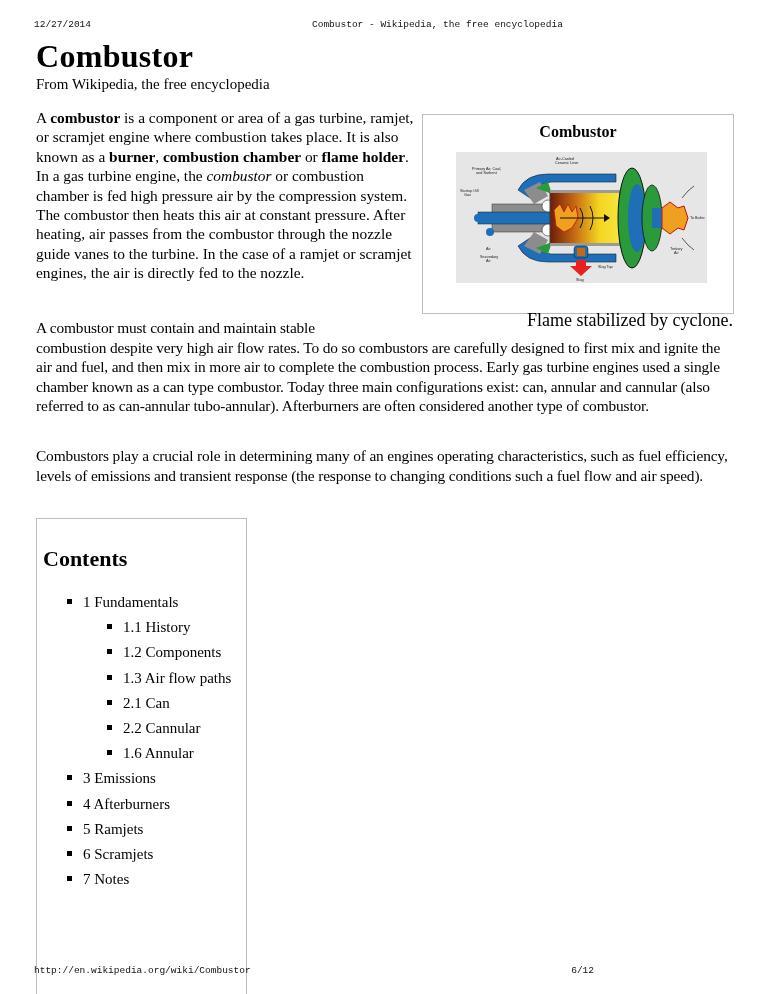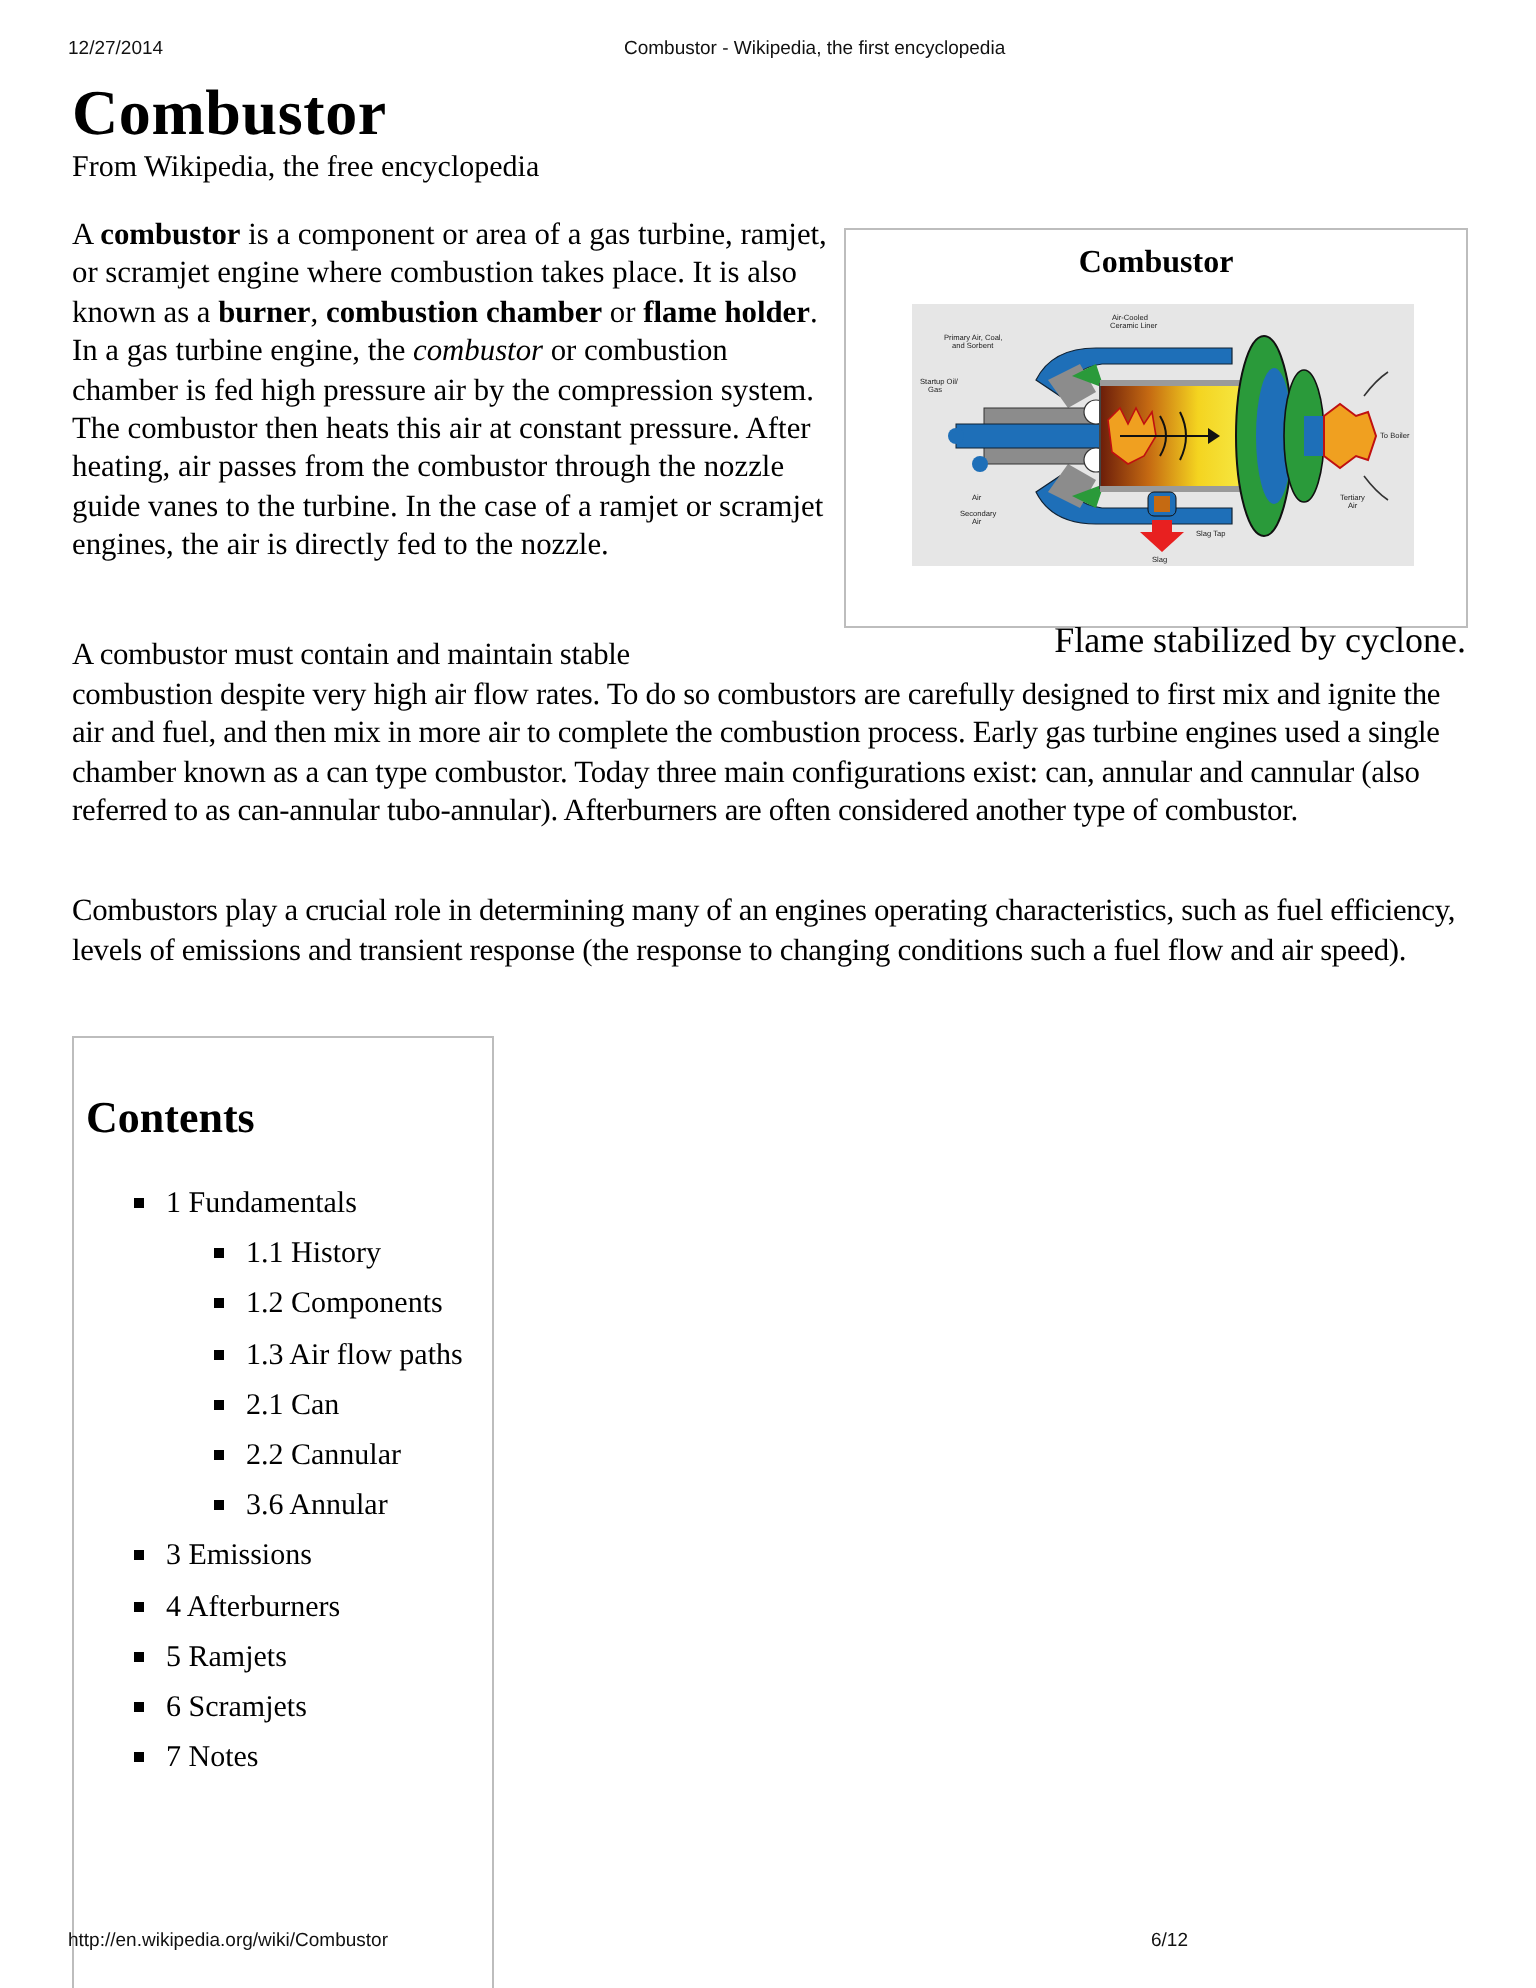--- a/index.html
+++ b/index.html
@@ -8,7 +8,7 @@
 
   .print-header, .print-footer {
     position: absolute; left: 0; width: 628px;
-    font-family: Liberation Sans, sans-serif; font-size: 9.5px; color: #111;
+    font-family: Liberation Mono, monospace; font-size: 9.5px; color: #111;
   }
   .print-header { top: 19px; height: 14px; }
   .print-footer { top: 965px; height: 14px; padding-left: 33px; }

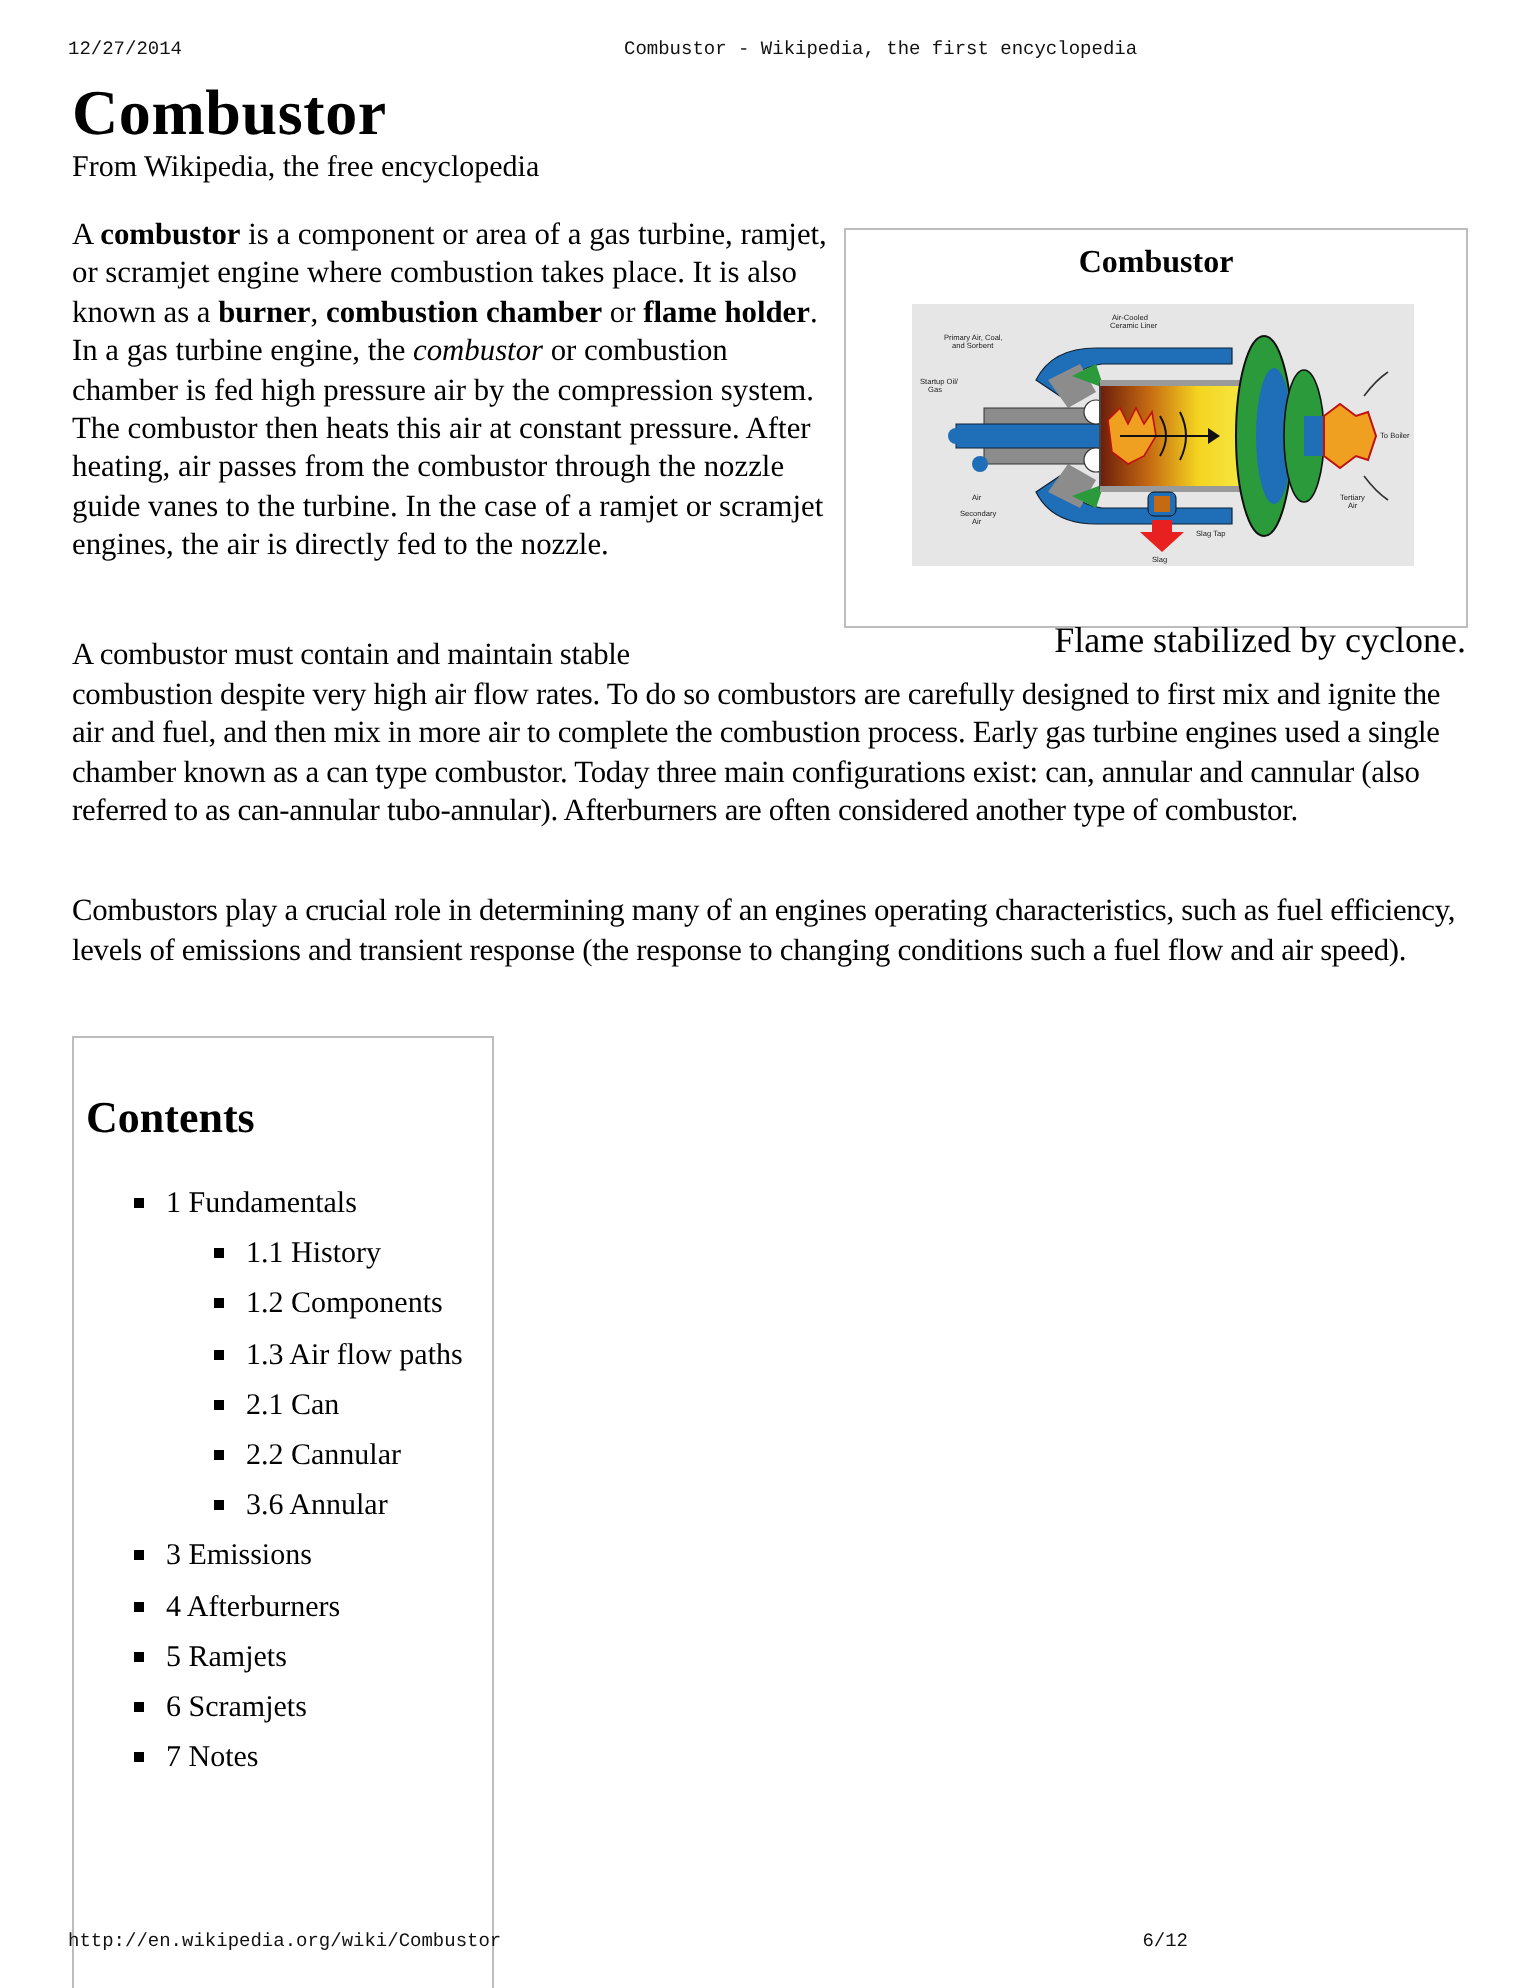--- a/index.html
+++ b/index.html
@@ -85,7 +85,7 @@
 
 <div class="print-header">
   <span class="date">12/27/2014</span>
-  <span class="doc-title">Combustor - Wikipedia, the first encyclopedia</span>
+  <span class="doc-title">Combustor - Wikipedia, the free encyclopedia</span>
 </div>
 
 <h1 class="page-title">Combustor</h1>

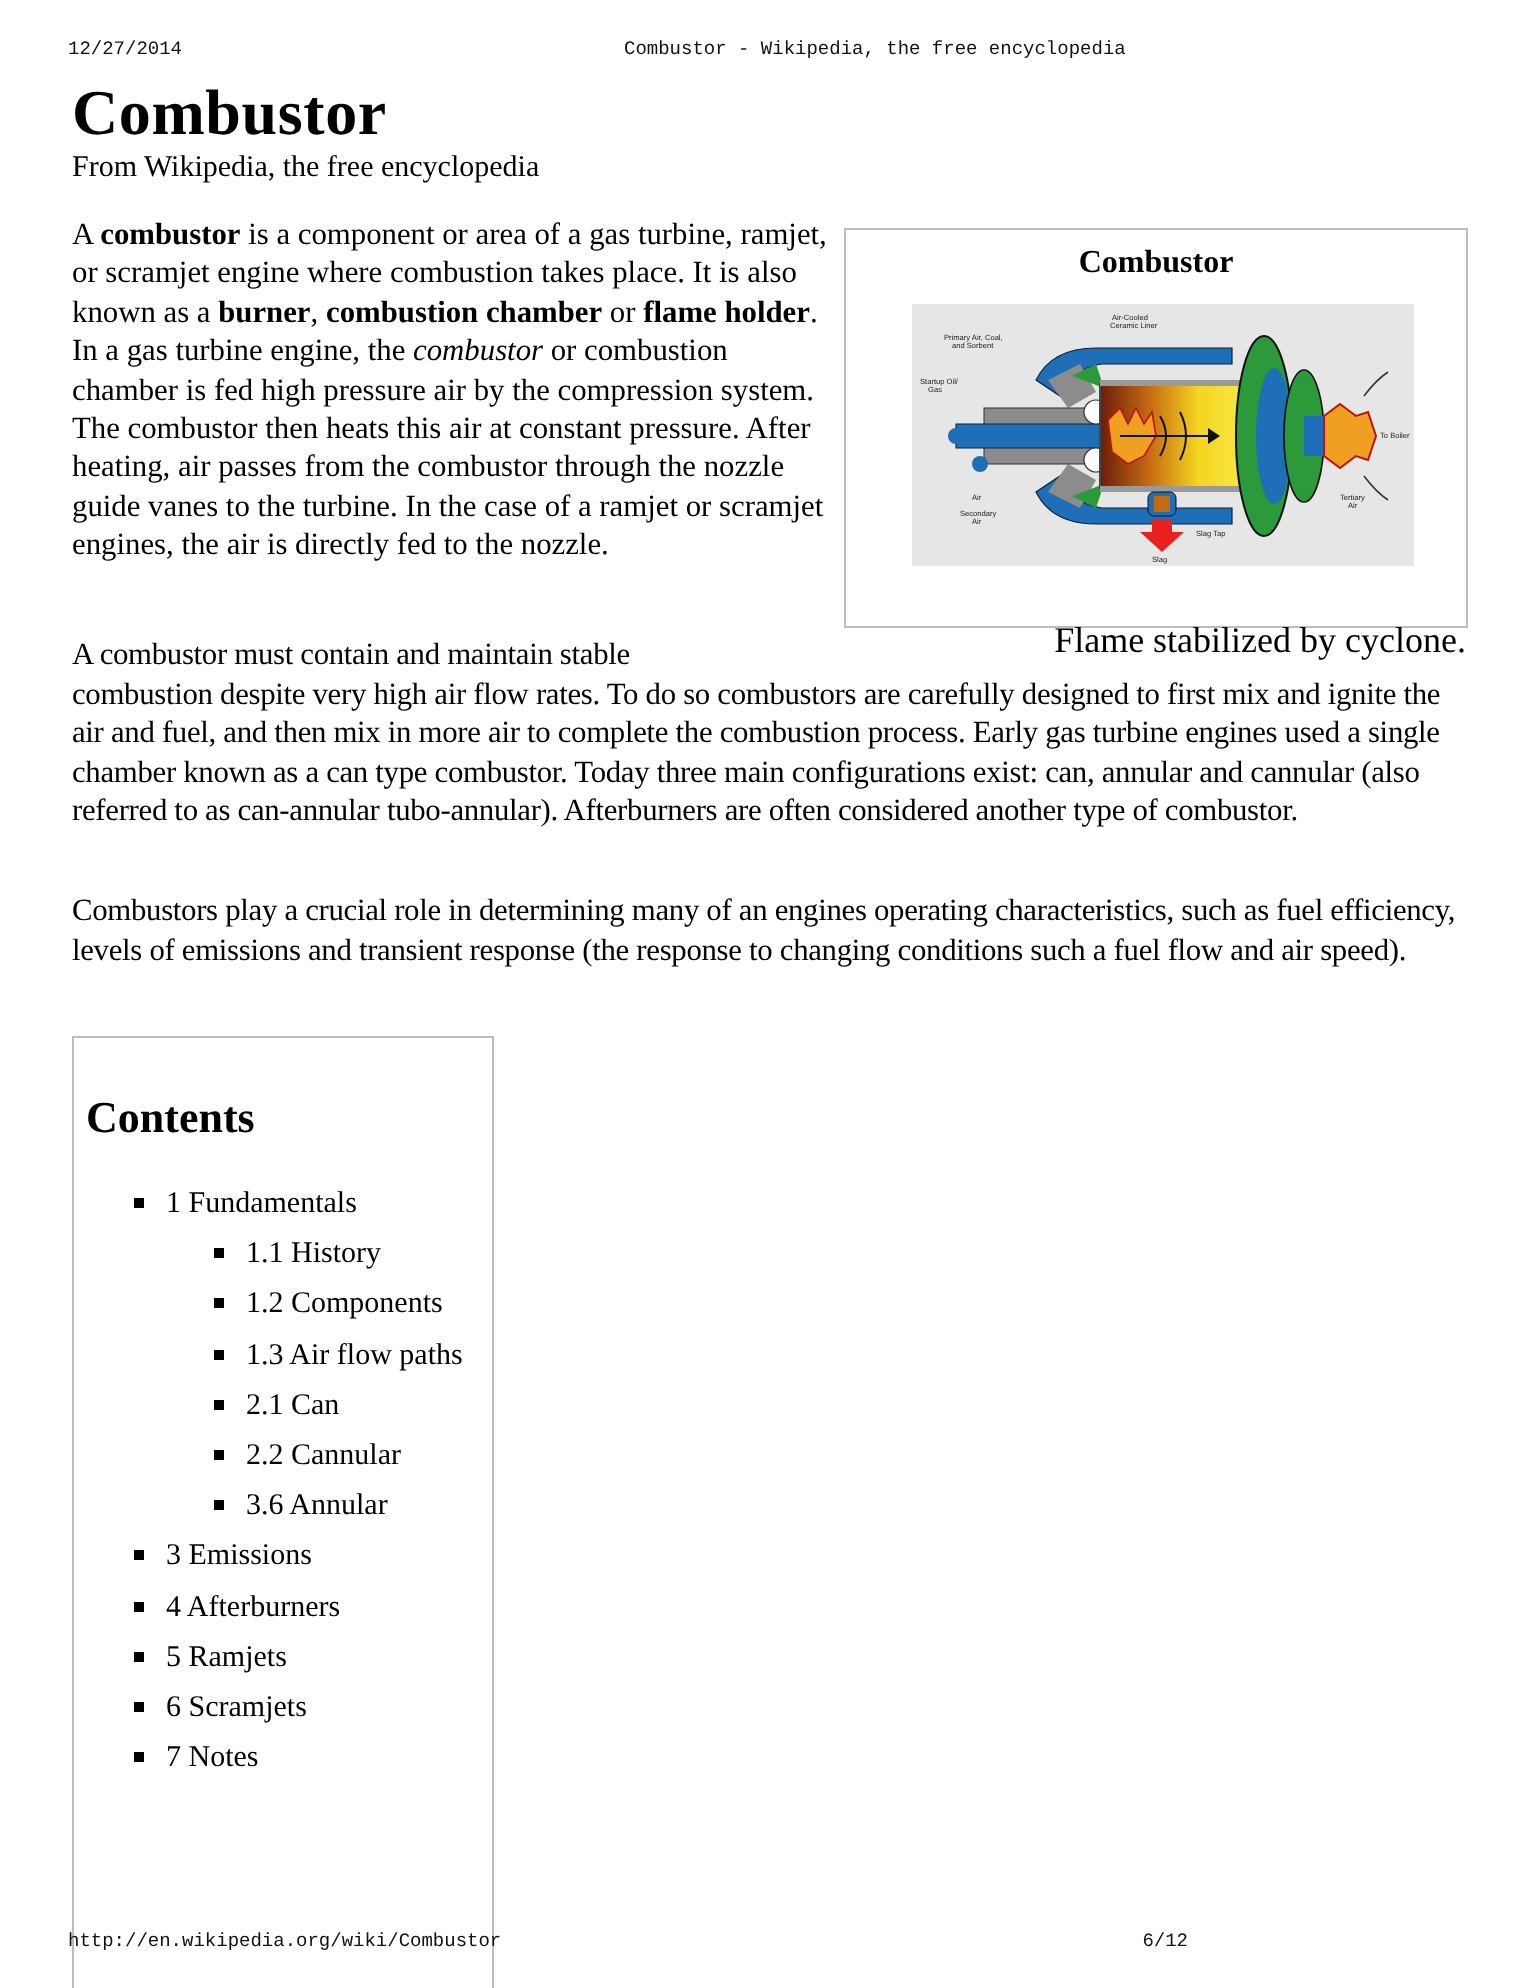--- a/index.html
+++ b/index.html
@@ -195,7 +195,7 @@
       </li>
       <li class="toc-item l2">
         <span class="bullet"></span>
-        <span class="toc-text">3.6 Annular</span>
+        <span class="toc-text">1.6 Annular</span>
       </li>
       <li class="toc-item l1">
         <span class="bullet"></span>

